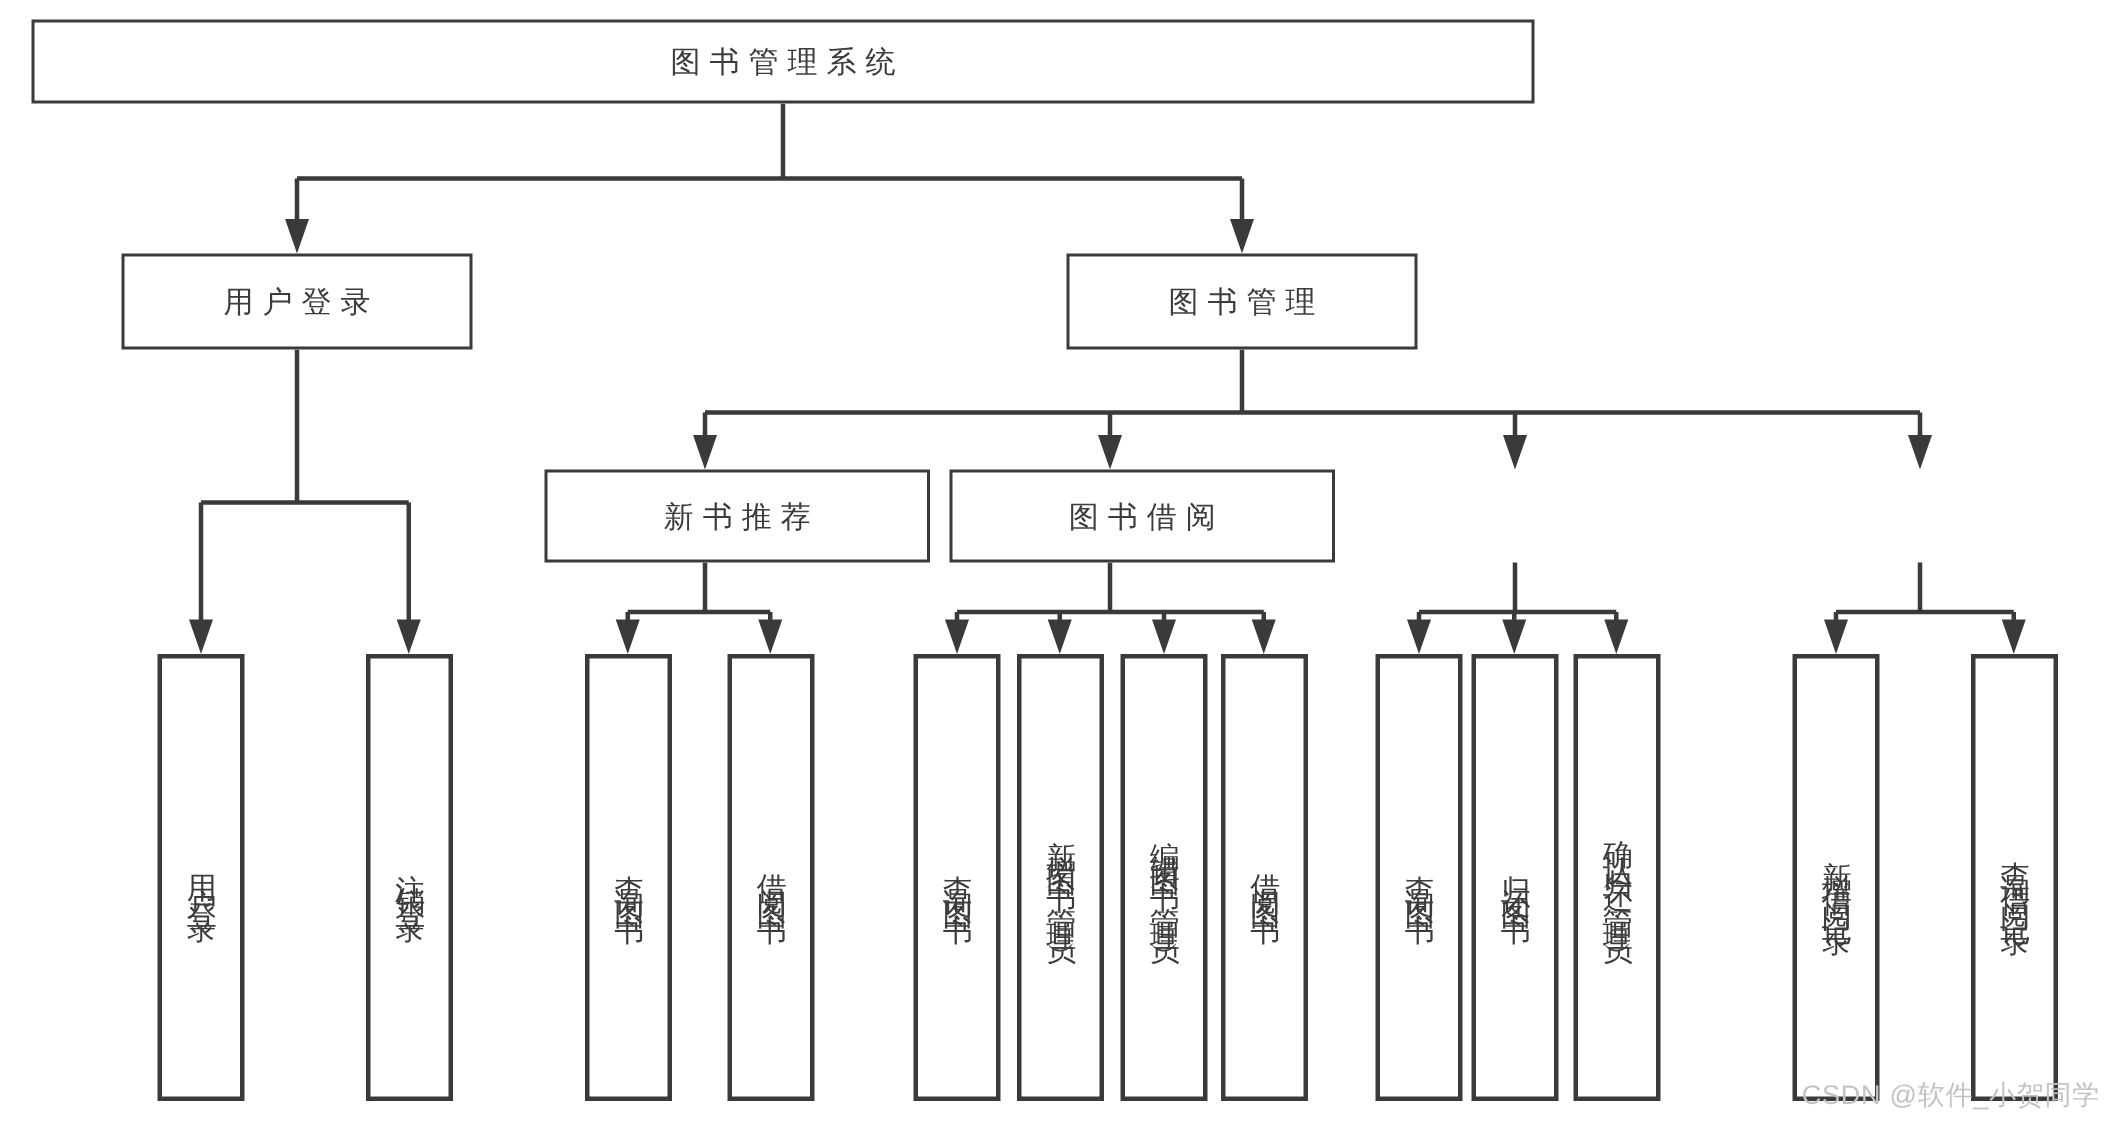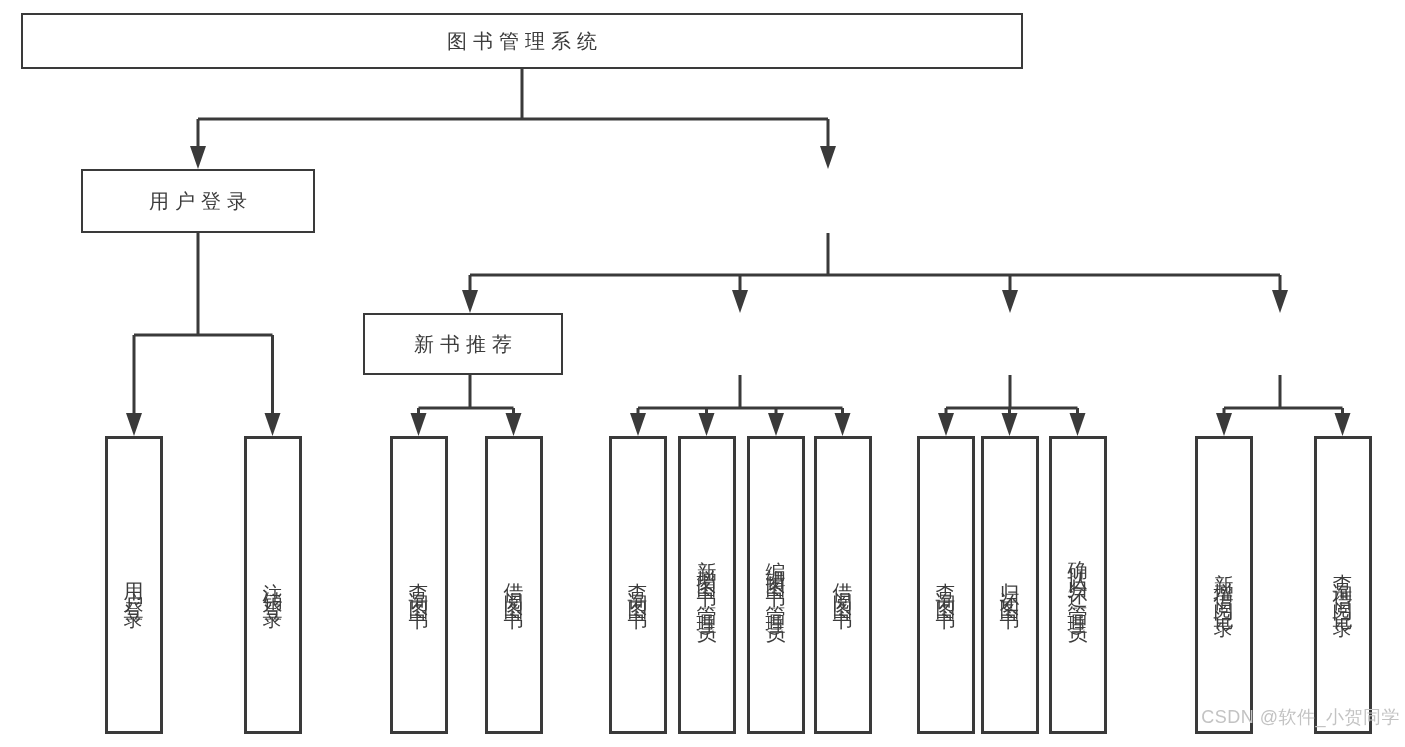--- a/index.html
+++ b/index.html
@@ -82,6 +82,9 @@
   <div class="node l2" style="left:81px">
     <span class="lbl">用户登录</span>
   </div>
+  <div class="node l2" style="left:711px">
+    <span class="lbl">图书管理</span>
+  </div>
 
   <div class="node l3" style="left:363px">
     <span class="lbl">新书推荐</span>

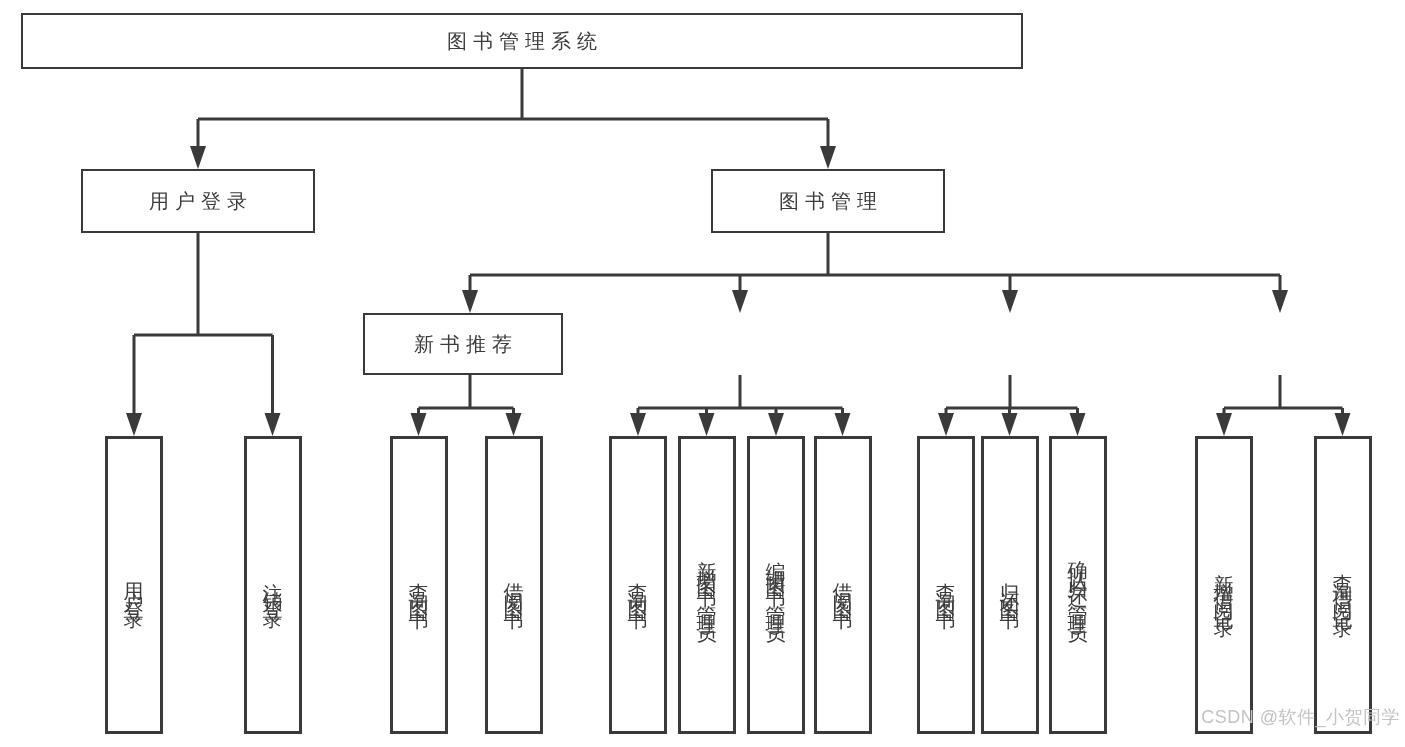--- a/index.html
+++ b/index.html
@@ -16,7 +16,7 @@
   }
   .lbl{font-size:20px;letter-spacing:6px;text-indent:6px;white-space:nowrap;}
   .l2{top:169px;width:234px;height:64px;}
-  .l3{top:313px;width:200px;height:62px;}
+  .l3{top:313px;width:257px;height:62px;}
   .leaf{top:436px;width:58px;height:298px;border-width:3px;}
   .leaf .lbl{
     writing-mode:vertical-rl;text-orientation:mixed;

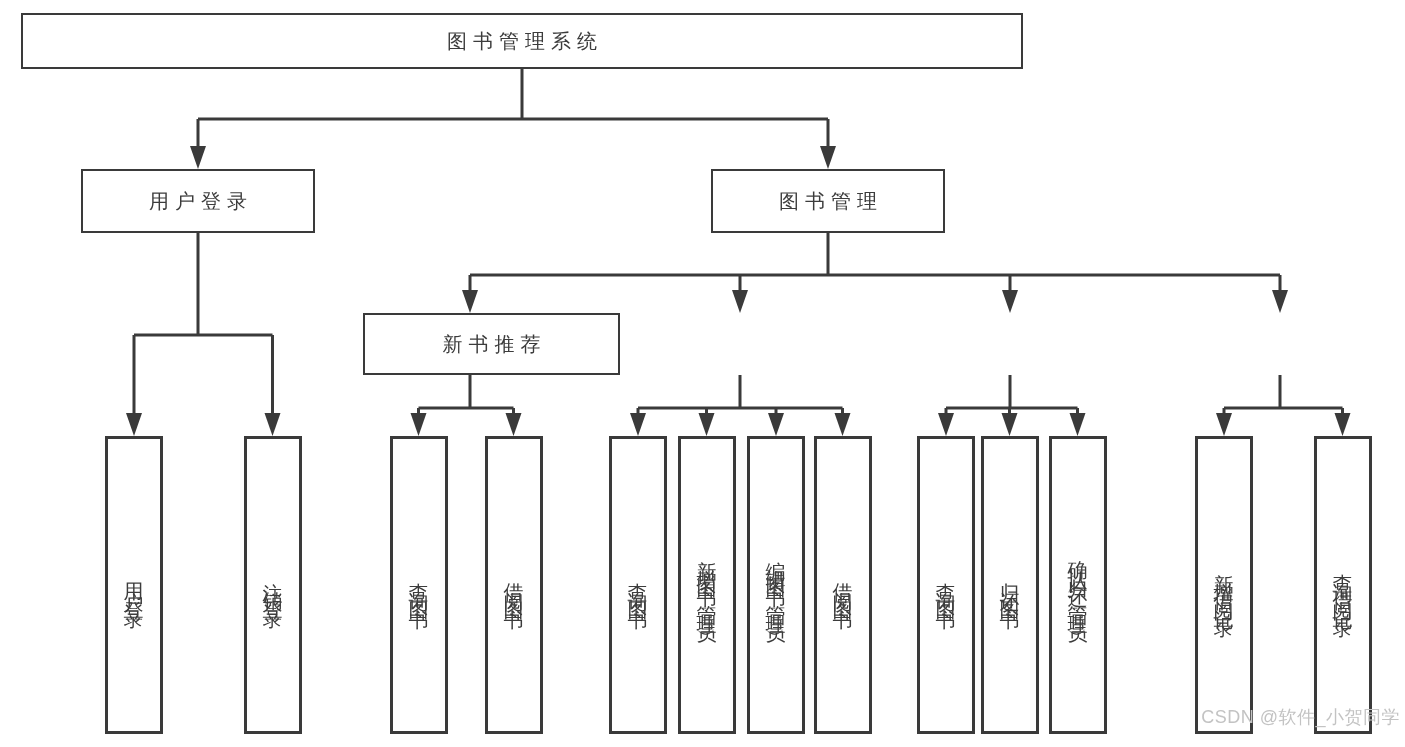--- a/index.html
+++ b/index.html
@@ -89,6 +89,9 @@
   <div class="node l3" style="left:363px">
     <span class="lbl">新书推荐</span>
   </div>
+  <div class="node l3" style="left:633px">
+    <span class="lbl">图书借阅</span>
+  </div>
 
   <div class="node leaf" style="left:105px">
     <span class="lbl">用户登录</span>

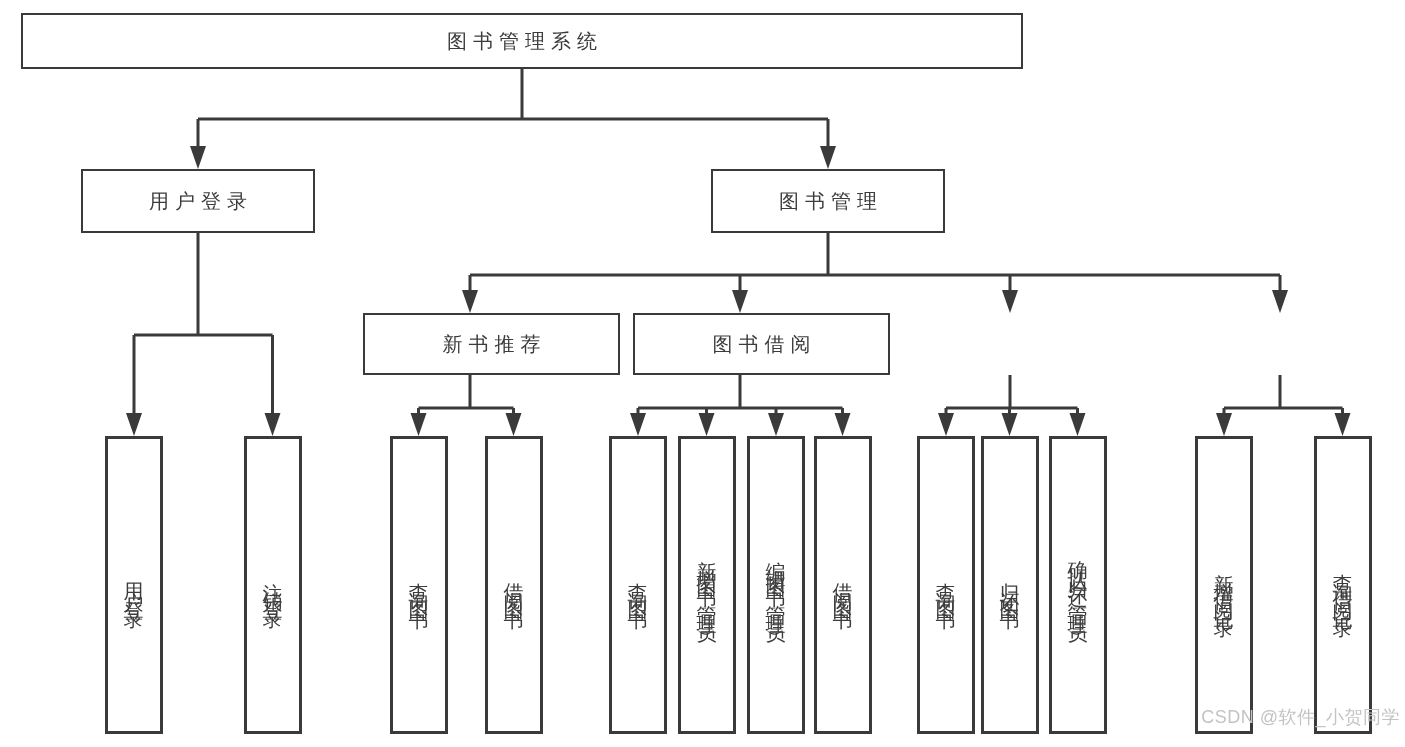--- a/index.html
+++ b/index.html
@@ -23,7 +23,7 @@
     font-size:20px;letter-spacing:9px;text-indent:0;line-height:1;
   }
   .watermark{
-    position:absolute;right:5px;bottom:18px;z-index:3;
+    position:absolute;right:5px;bottom:5px;z-index:3;
     font-size:18px;color:var(--wm);letter-spacing:0.5px;white-space:nowrap;
   }
 </style>

